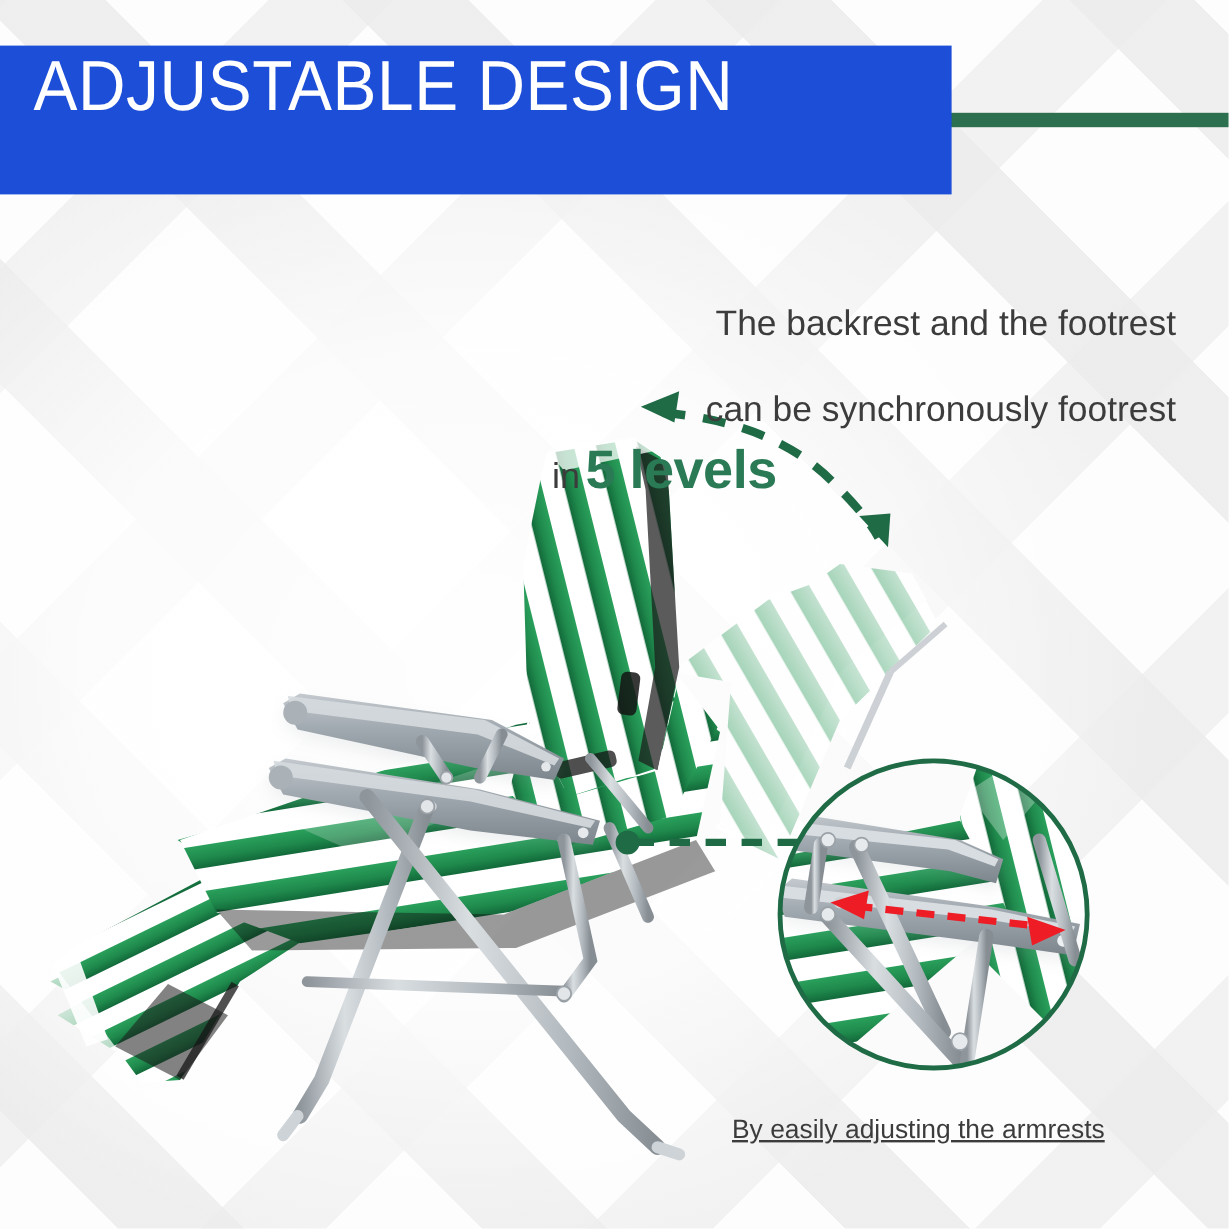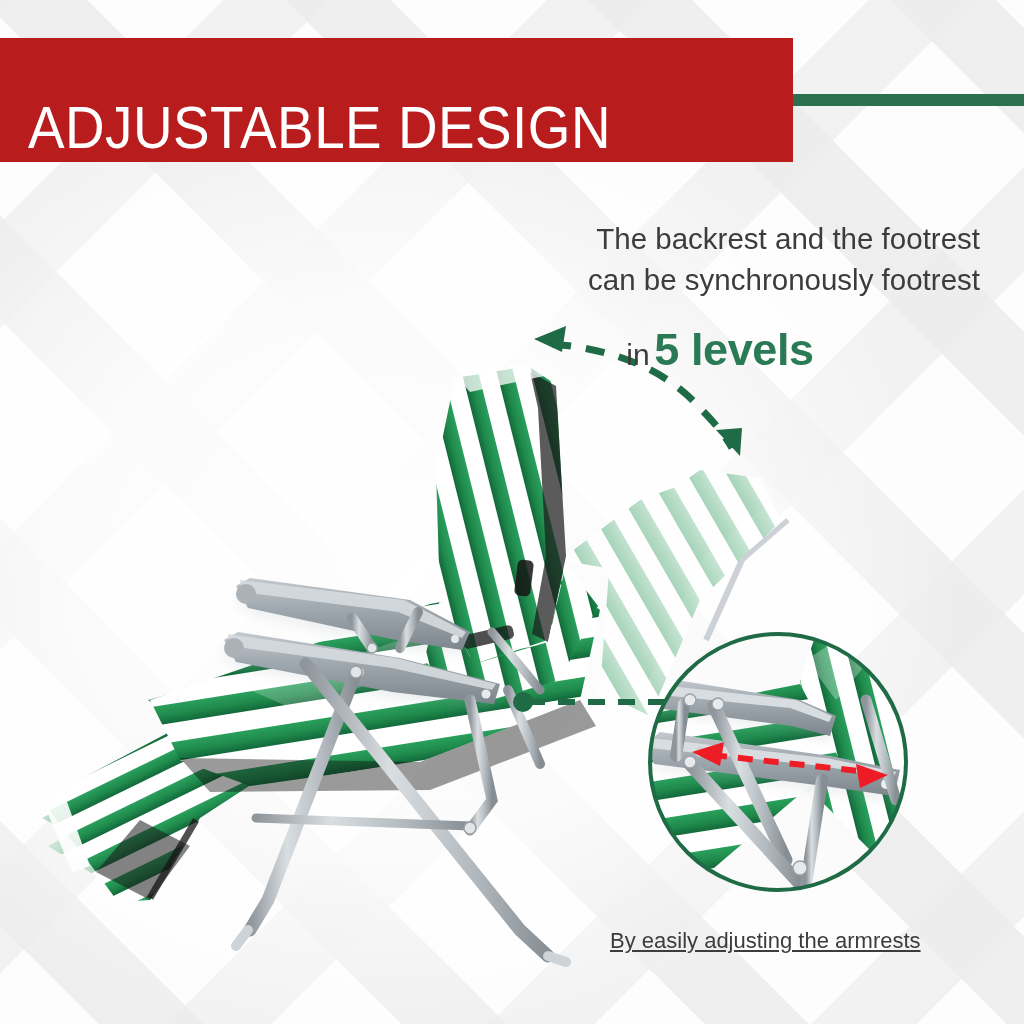--- a/index.html
+++ b/index.html
@@ -61,9 +61,9 @@
     top: 38px;
     width: 793px;
     height: 124px;
-    background: #b91c1c;
+    background: #1d4ed8;
     display: flex;
-    align-items: flex-end;
+    align-items: flex-start;
   }
   .banner-title {
     color: #ffffff;

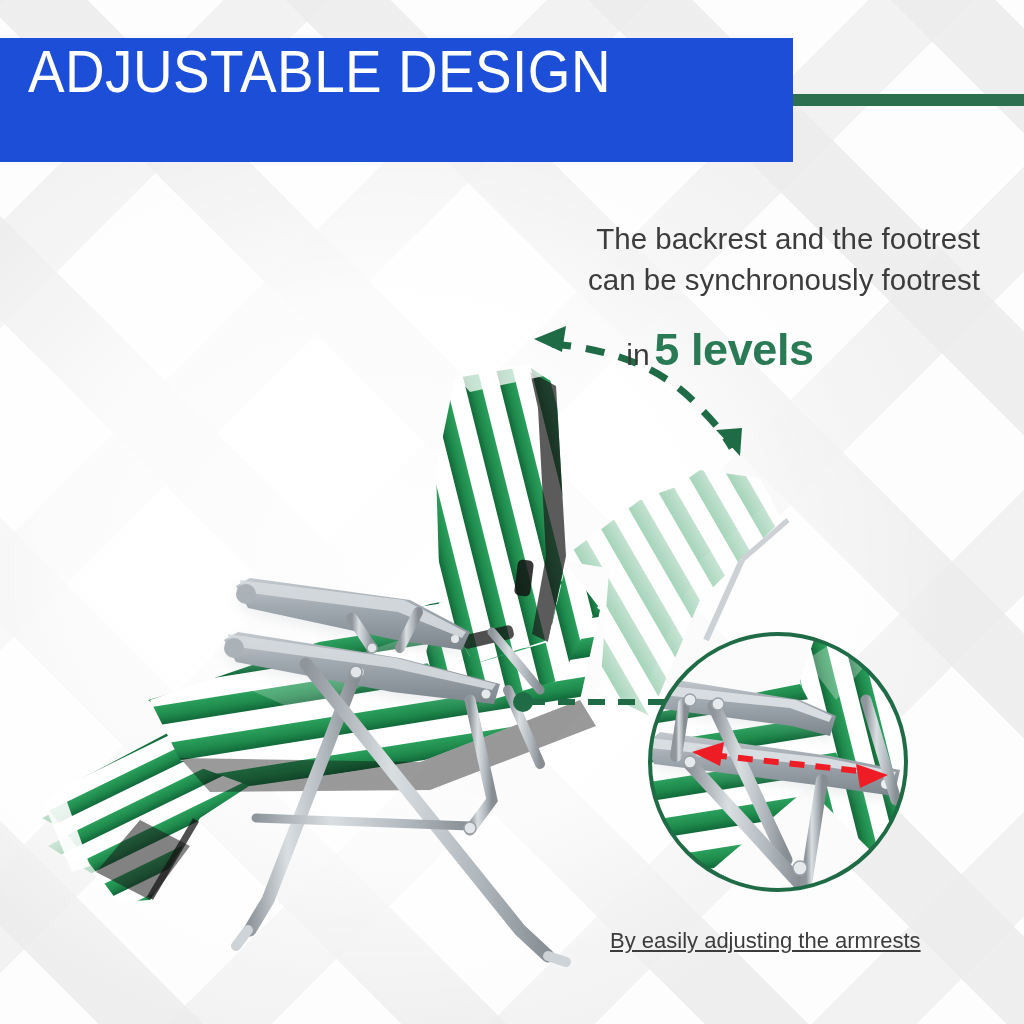--- a/index.html
+++ b/index.html
@@ -90,6 +90,7 @@
     font-size: 29.5px;
     line-height: 41px;
     white-space: nowrap;
+    margin-top: 31px;
   }
   .levels-line {
     margin-top: 24px;

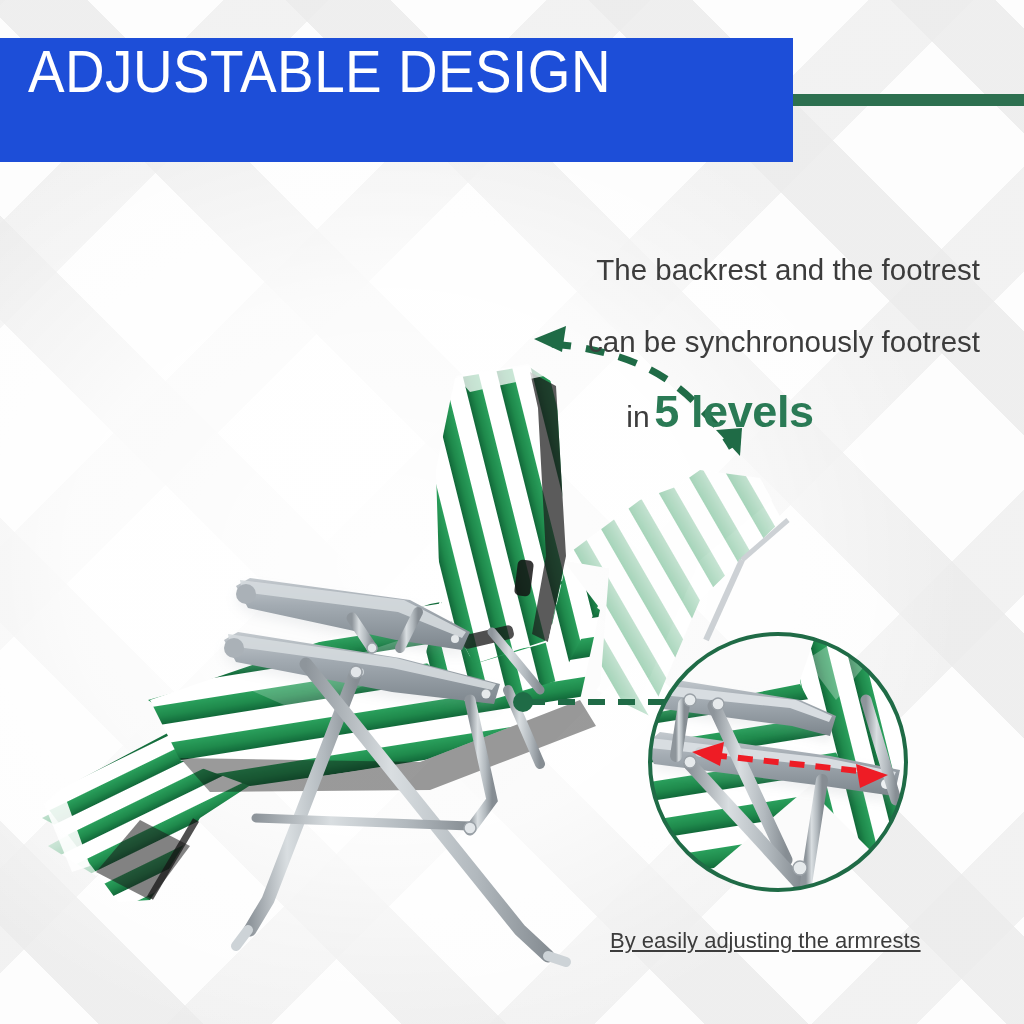--- a/index.html
+++ b/index.html
@@ -93,9 +93,9 @@
     margin-top: 31px;
   }
   .levels-line {
-    margin-top: 24px;
+    margin-top: 4px;
     white-space: nowrap;
-    text-align: center;
+    text-align: left;
   }
   .levels-prefix {
     color: #3c3c3c;

